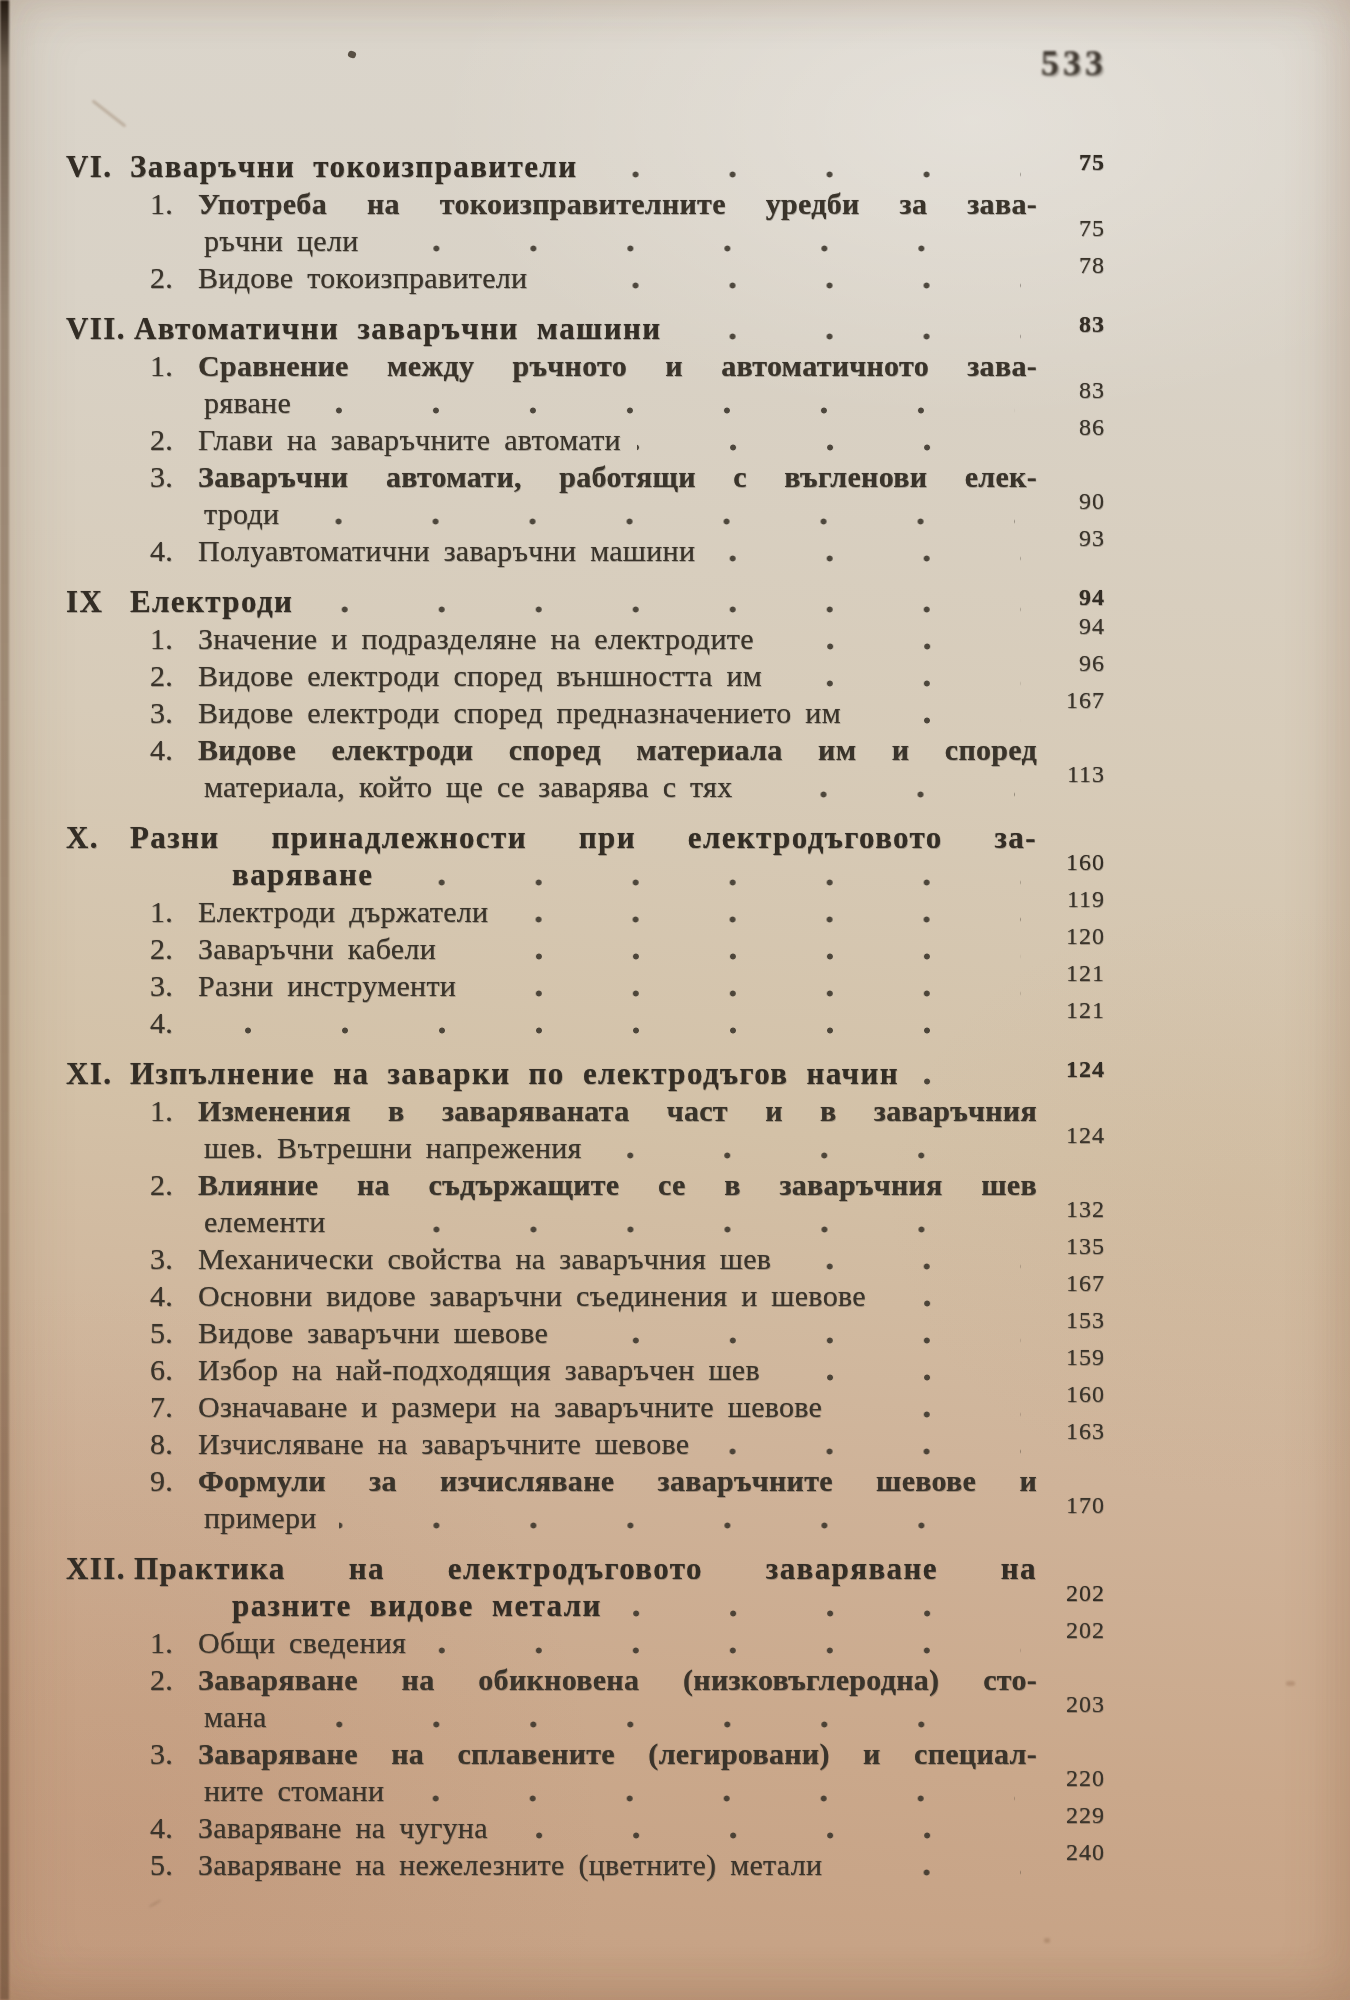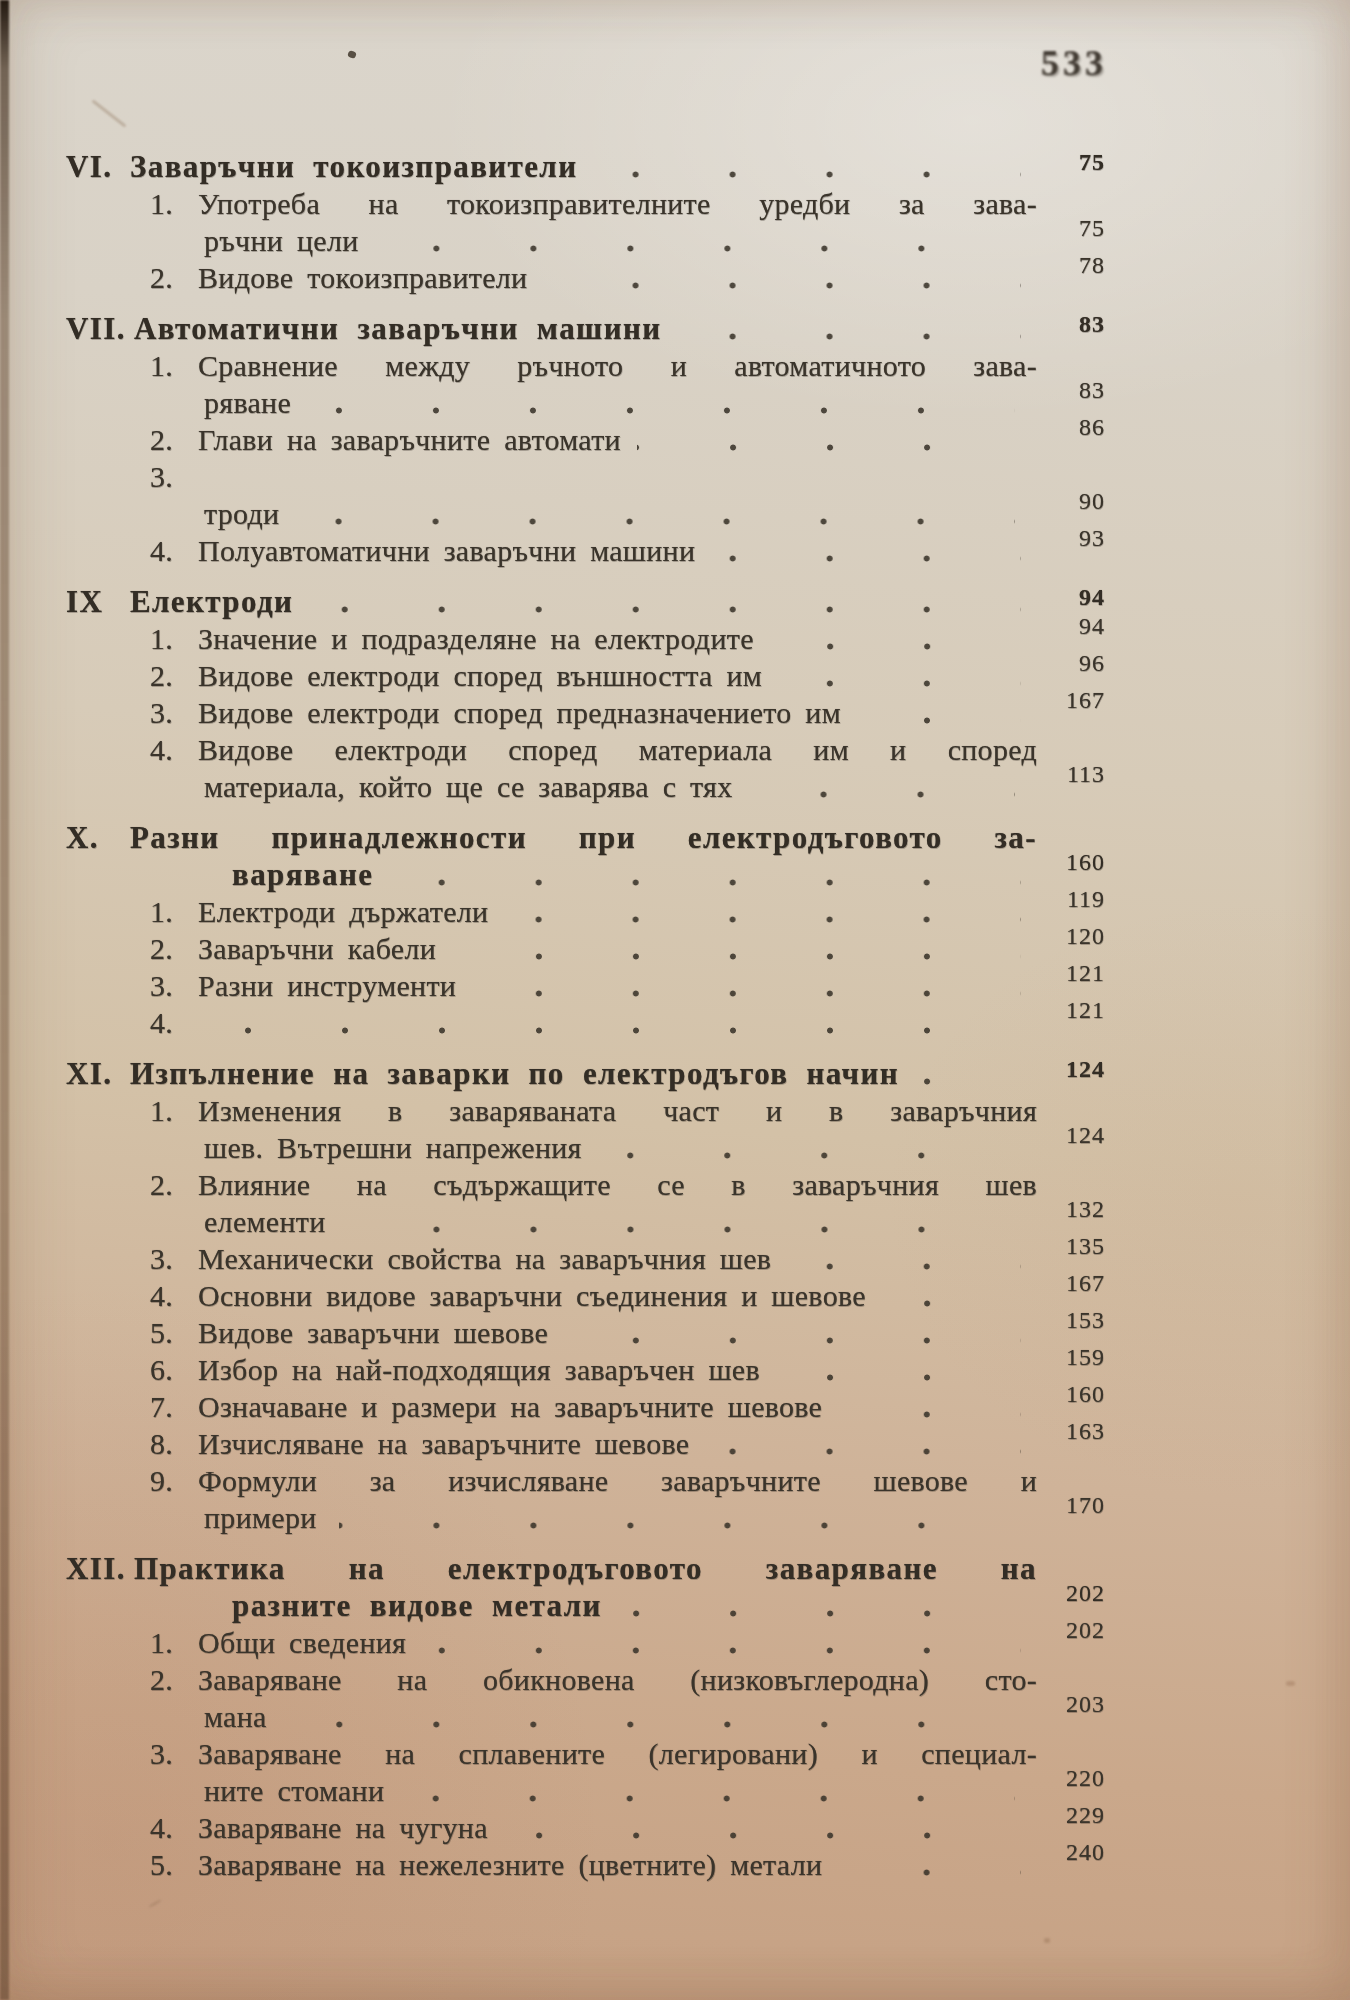--- a/index.html
+++ b/index.html
@@ -81,6 +81,7 @@
     flex: 1 1 auto; display: block; white-space: normal;
     text-align: justify; text-align-last: justify;
     padding-right: 68px;
+    font-weight: bold;
   }
 
   .dots {

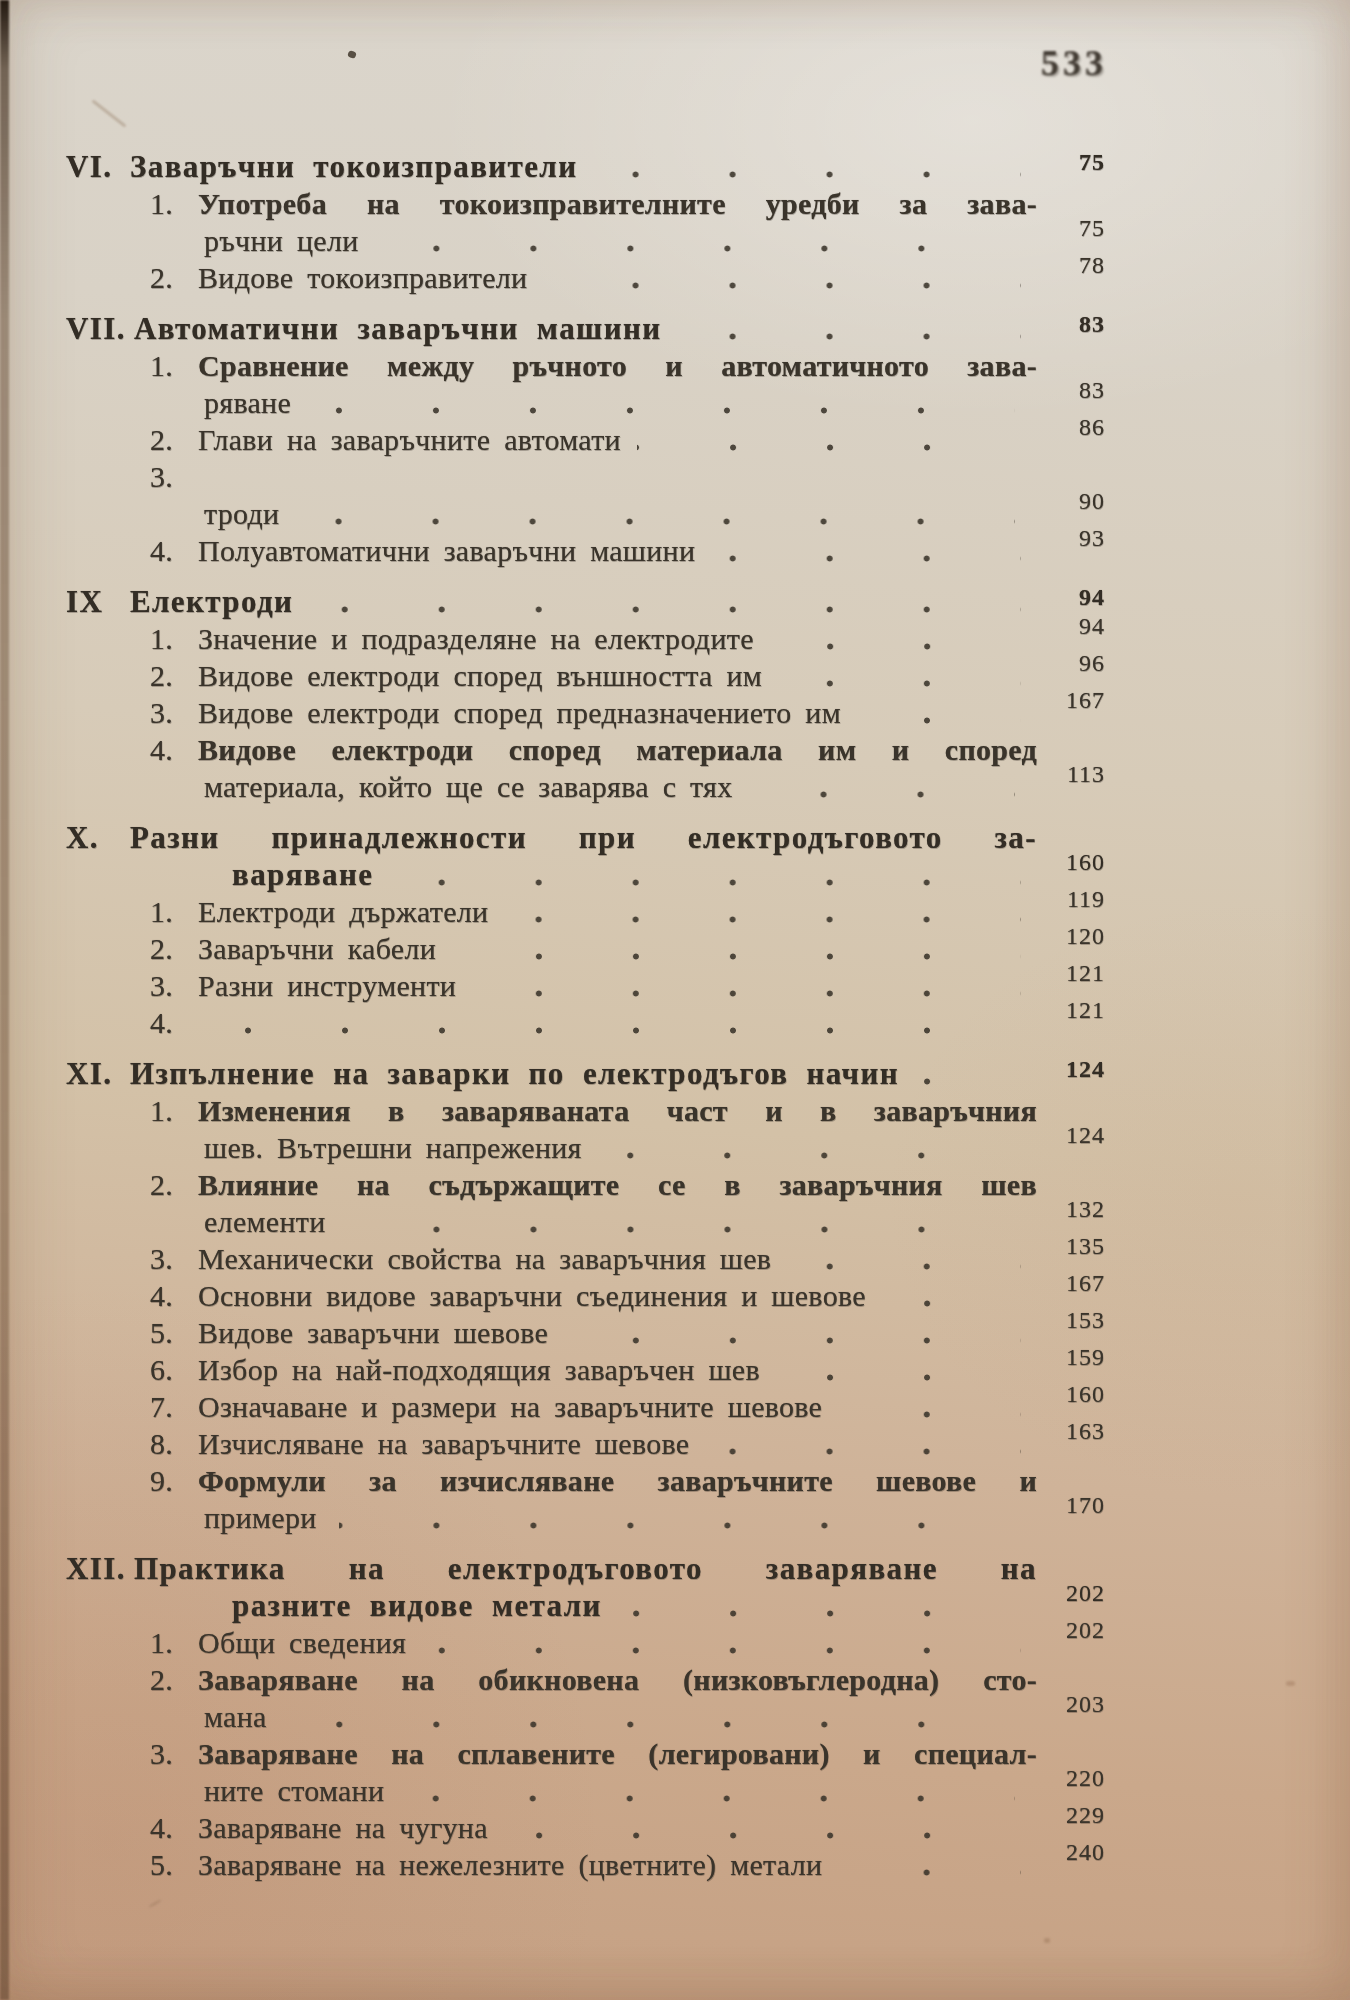--- a/index.html
+++ b/index.html
@@ -162,6 +162,7 @@
   </div>
       <div class="row item full">
     <span class="num">3.</span>
+    <span class="text">Заваръчни автомати, работящи с въгленови елек-</span>
 
   </div>
       <div class="row item-cont">

